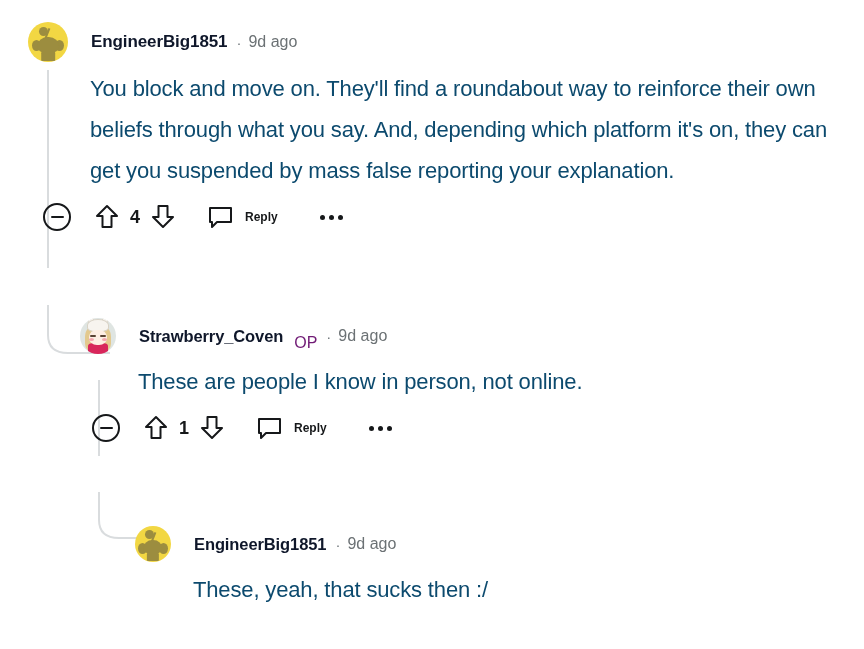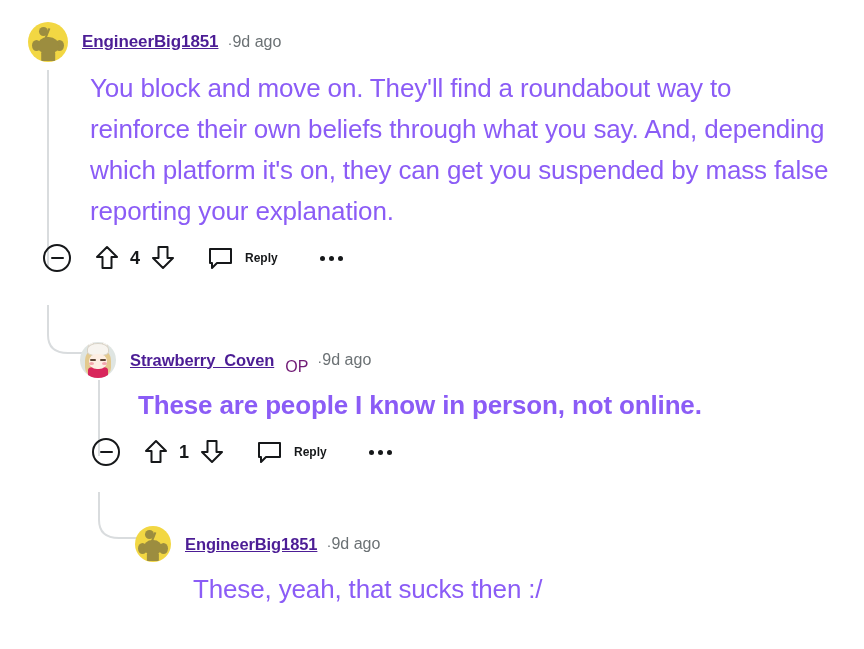--- a/index.html
+++ b/index.html
@@ -177,11 +177,10 @@
   .username {
     font-size: 17px;
     font-weight: bold;
-    color: #4c1d95;
-    margin-left: 14px;
+    color: #0f172a;
+    margin-left: 23px;
     letter-spacing: -0.1px;
     white-space: nowrap;
-    text-decoration: underline;
   }
   #comment-1 .username,
   #comment-2 .username { font-size: 16.5px; }

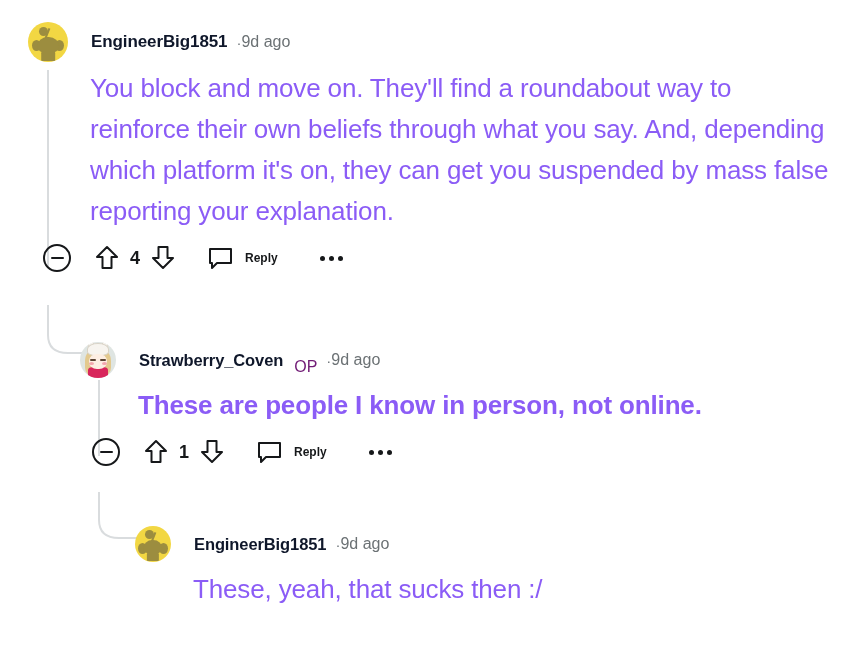--- a/index.html
+++ b/index.html
@@ -201,7 +201,7 @@
   .timestamp {
     font-size: 16px;
     color: #6b7174;
-    margin-left: 0;
+    margin-left: 7px;
     white-space: nowrap;
   }
 

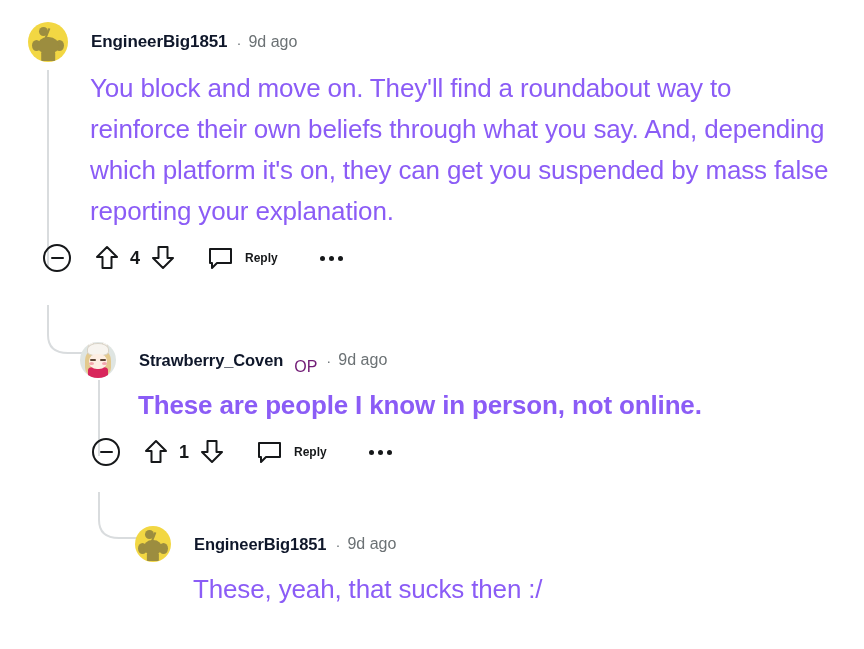--- a/index.html
+++ b/index.html
@@ -207,9 +207,9 @@
 
   
   .c-body {
-    font-size: 26px;
+    font-size: 22px;
     line-height: 41px;
-    color: #8b5cf6;
+    color: #0c4a6e;
     letter-spacing: -0.15px;
   }
   #comment-0 .c-body { margin-left: 62px; margin-top: 6px; width: 746px; }

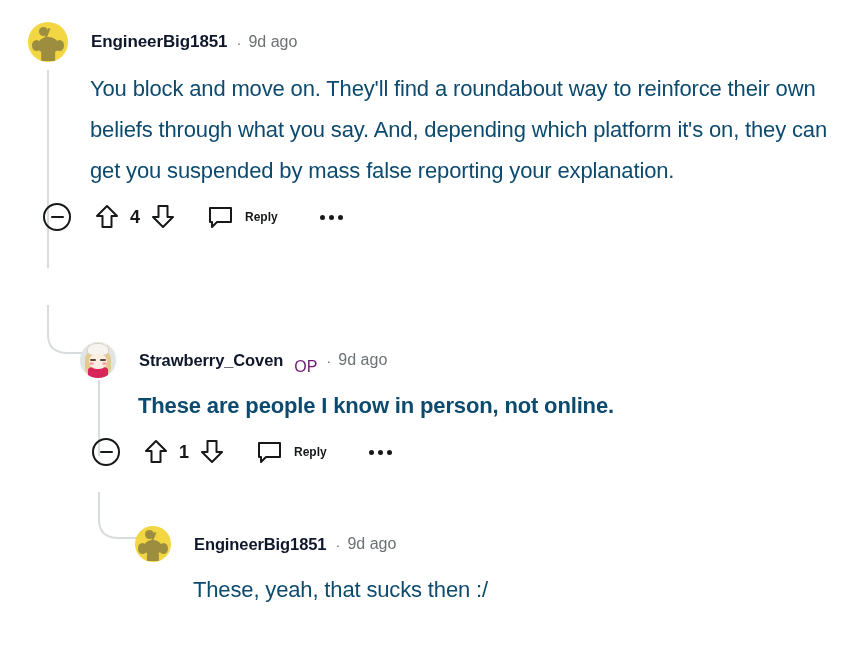--- a/index.html
+++ b/index.html
@@ -26,7 +26,7 @@
     position: absolute;
   }
   #comment-0 { left: 28px;  top: 22px;  width: 820px; }
-  #comment-1 { left: 80px;  top: 340px; width: 760px; }
+  #comment-1 { left: 80px;  top: 316px; width: 760px; }
   #comment-2 { left: 135px; top: 524px; width: 700px; }
 
   

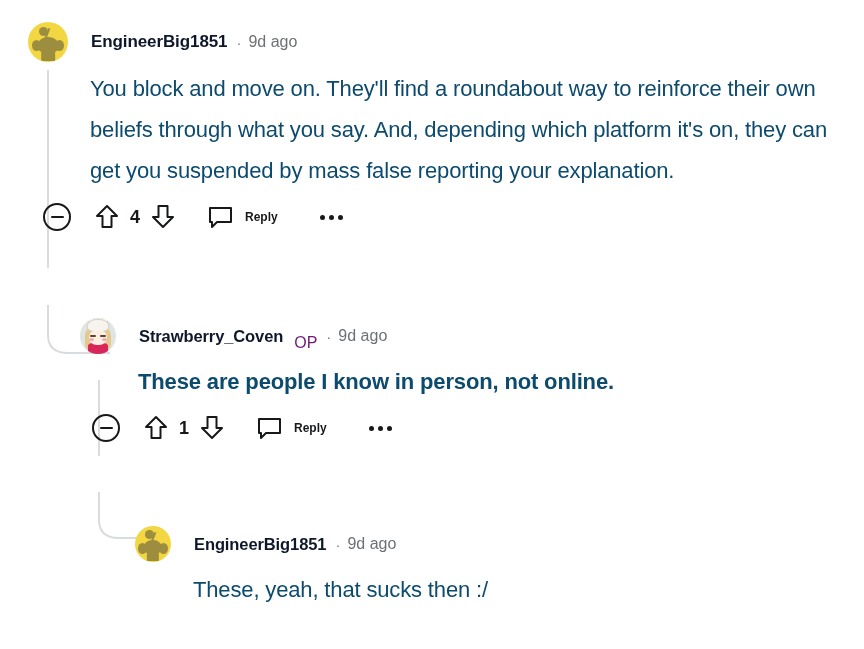--- a/index.html
+++ b/index.html
@@ -213,7 +213,7 @@
     letter-spacing: -0.15px;
   }
   #comment-0 .c-body { margin-left: 62px; margin-top: 6px; width: 746px; }
-  #comment-1 .c-body { margin-left: 58px; margin-top: 5px; width: 660px; font-weight: bold; }
+  #comment-1 .c-body { margin-left: 58px; margin-top: 5px; width: 660px; }
   #comment-2 .c-body { margin-left: 58px; margin-top: 5px; width: 620px; }
 
   

